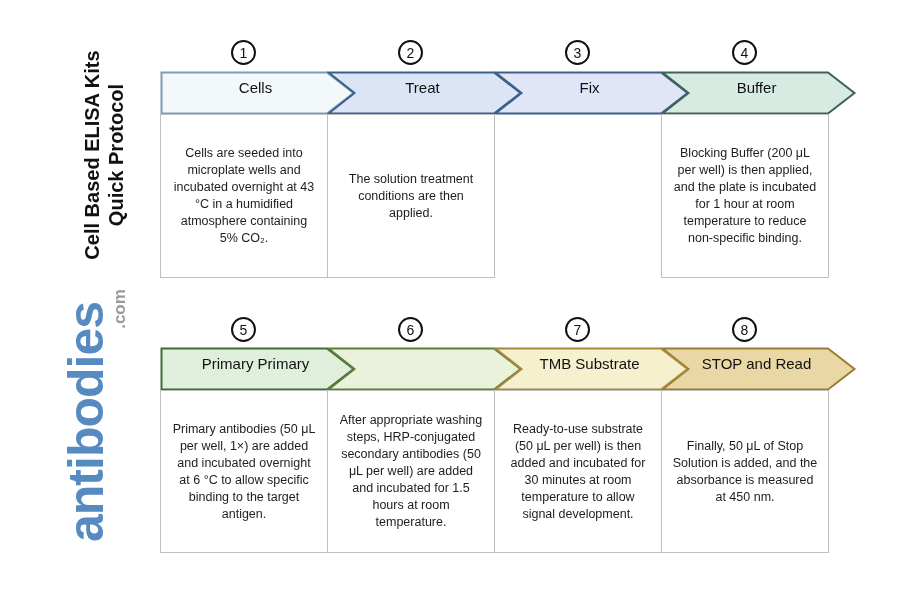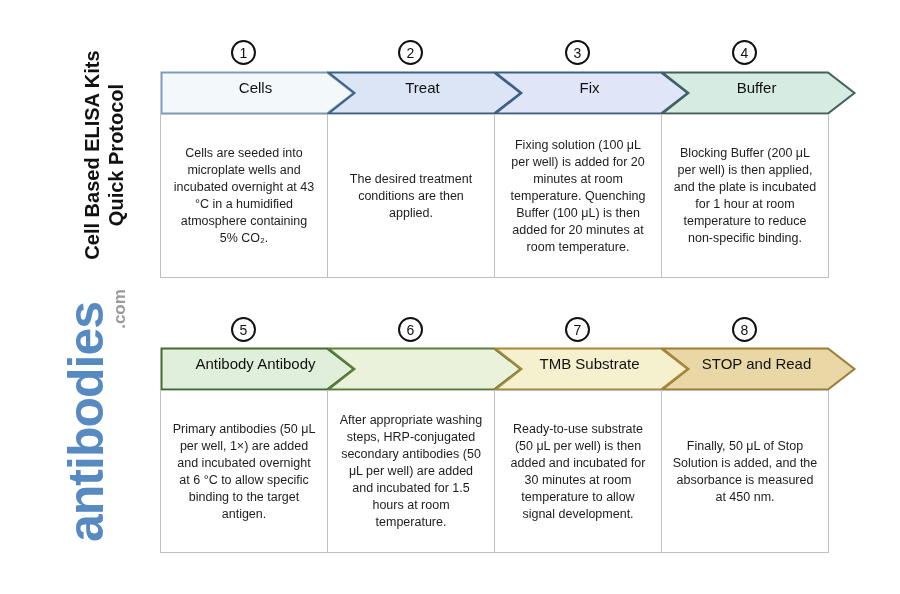--- a/index.html
+++ b/index.html
@@ -118,9 +118,6 @@
   <div class="descbox r1 c1">
       <span>The desired treatment conditions are then applied.</span>
     </div>
-  <div class="descbox r1 c2">
-      <span>Fixing solution (100 μL per well) is added for 20 minutes at room temperature. Quenching Buffer (100 μL) is then added for 20 minutes at room temperature.</span>
-    </div>
   <div class="descbox r1 c3">
       <span>Blocking Buffer (200 μL per well) is then applied, and the plate is incubated for 1 hour at room temperature to reduce non-specific binding.</span>
     </div>

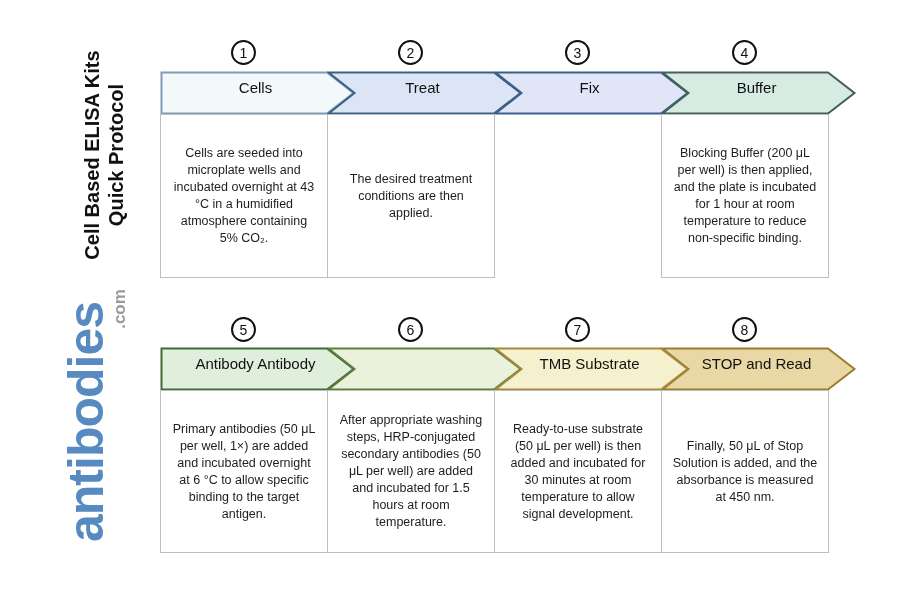--- a/index.html
+++ b/index.html
@@ -116,7 +116,7 @@
       <span>Cells are seeded into microplate wells and incubated overnight at 43 °C in a humidified atmosphere containing 5% CO₂.</span>
     </div>
   <div class="descbox r1 c1">
-      <span>The desired treatment conditions are then applied.</span>
+      <span>The solution treatment conditions are then applied.</span>
     </div>
   <div class="descbox r1 c3">
       <span>Blocking Buffer (200 μL per well) is then applied, and the plate is incubated for 1 hour at room temperature to reduce non-specific binding.</span>

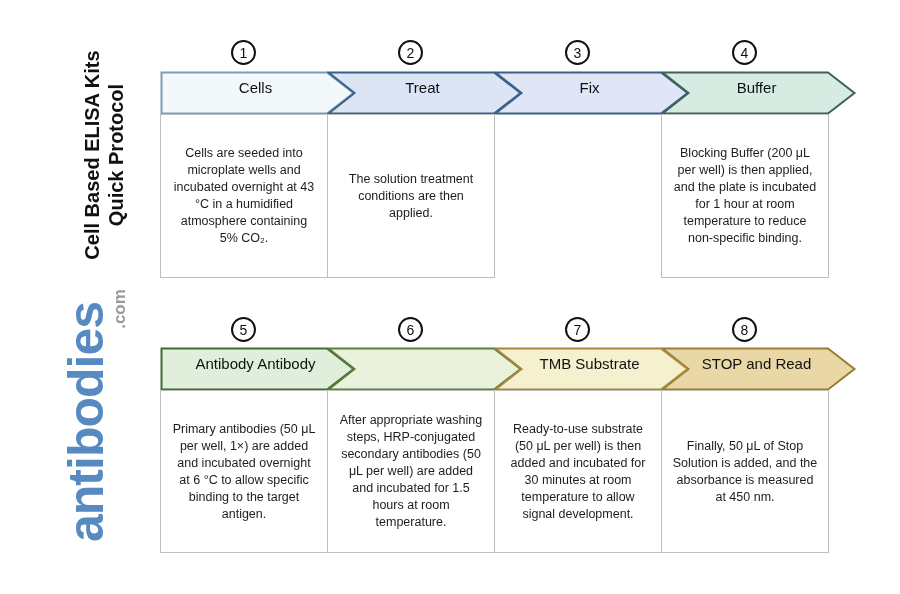--- a/index.html
+++ b/index.html
@@ -139,7 +139,7 @@
     <svg width="196" height="44" viewBox="0 0 196 44">
       <path stroke-width="2" d="M1.5,1.5 L167,1.5 L193.5,22 L167,42.5 L1.5,42.5 Z" fill="#e0efdb" stroke="#416b33"></path>
     </svg>
-    <div class="arrow-label">Antibody Antibody</div>
+    <div class="arrow-label">Primary Primary</div>
   </div>
   <div class="arrow r2 c1">
     <svg width="196" height="44" viewBox="0 0 196 44">

